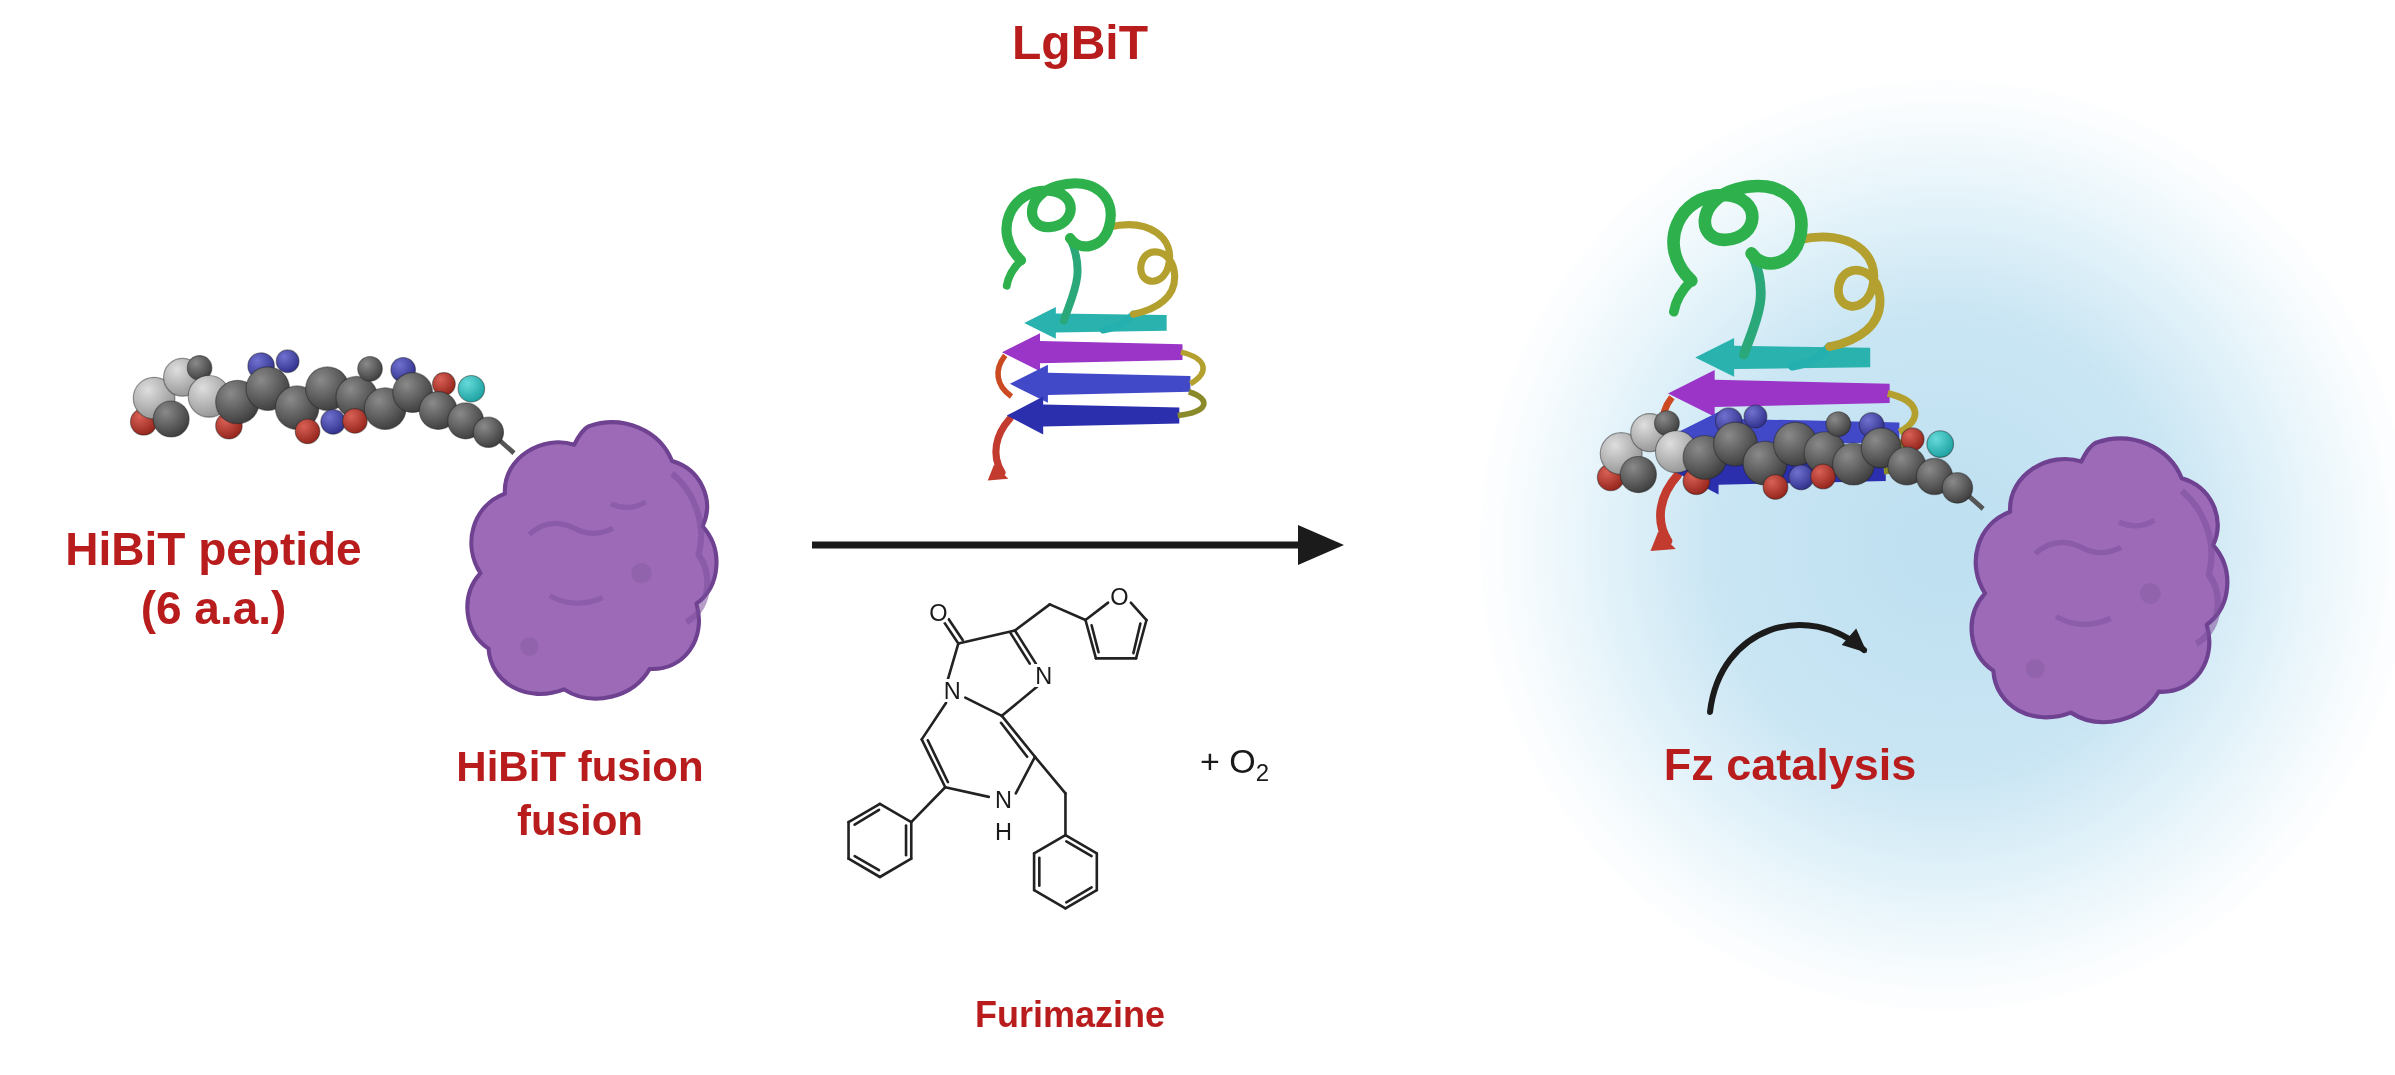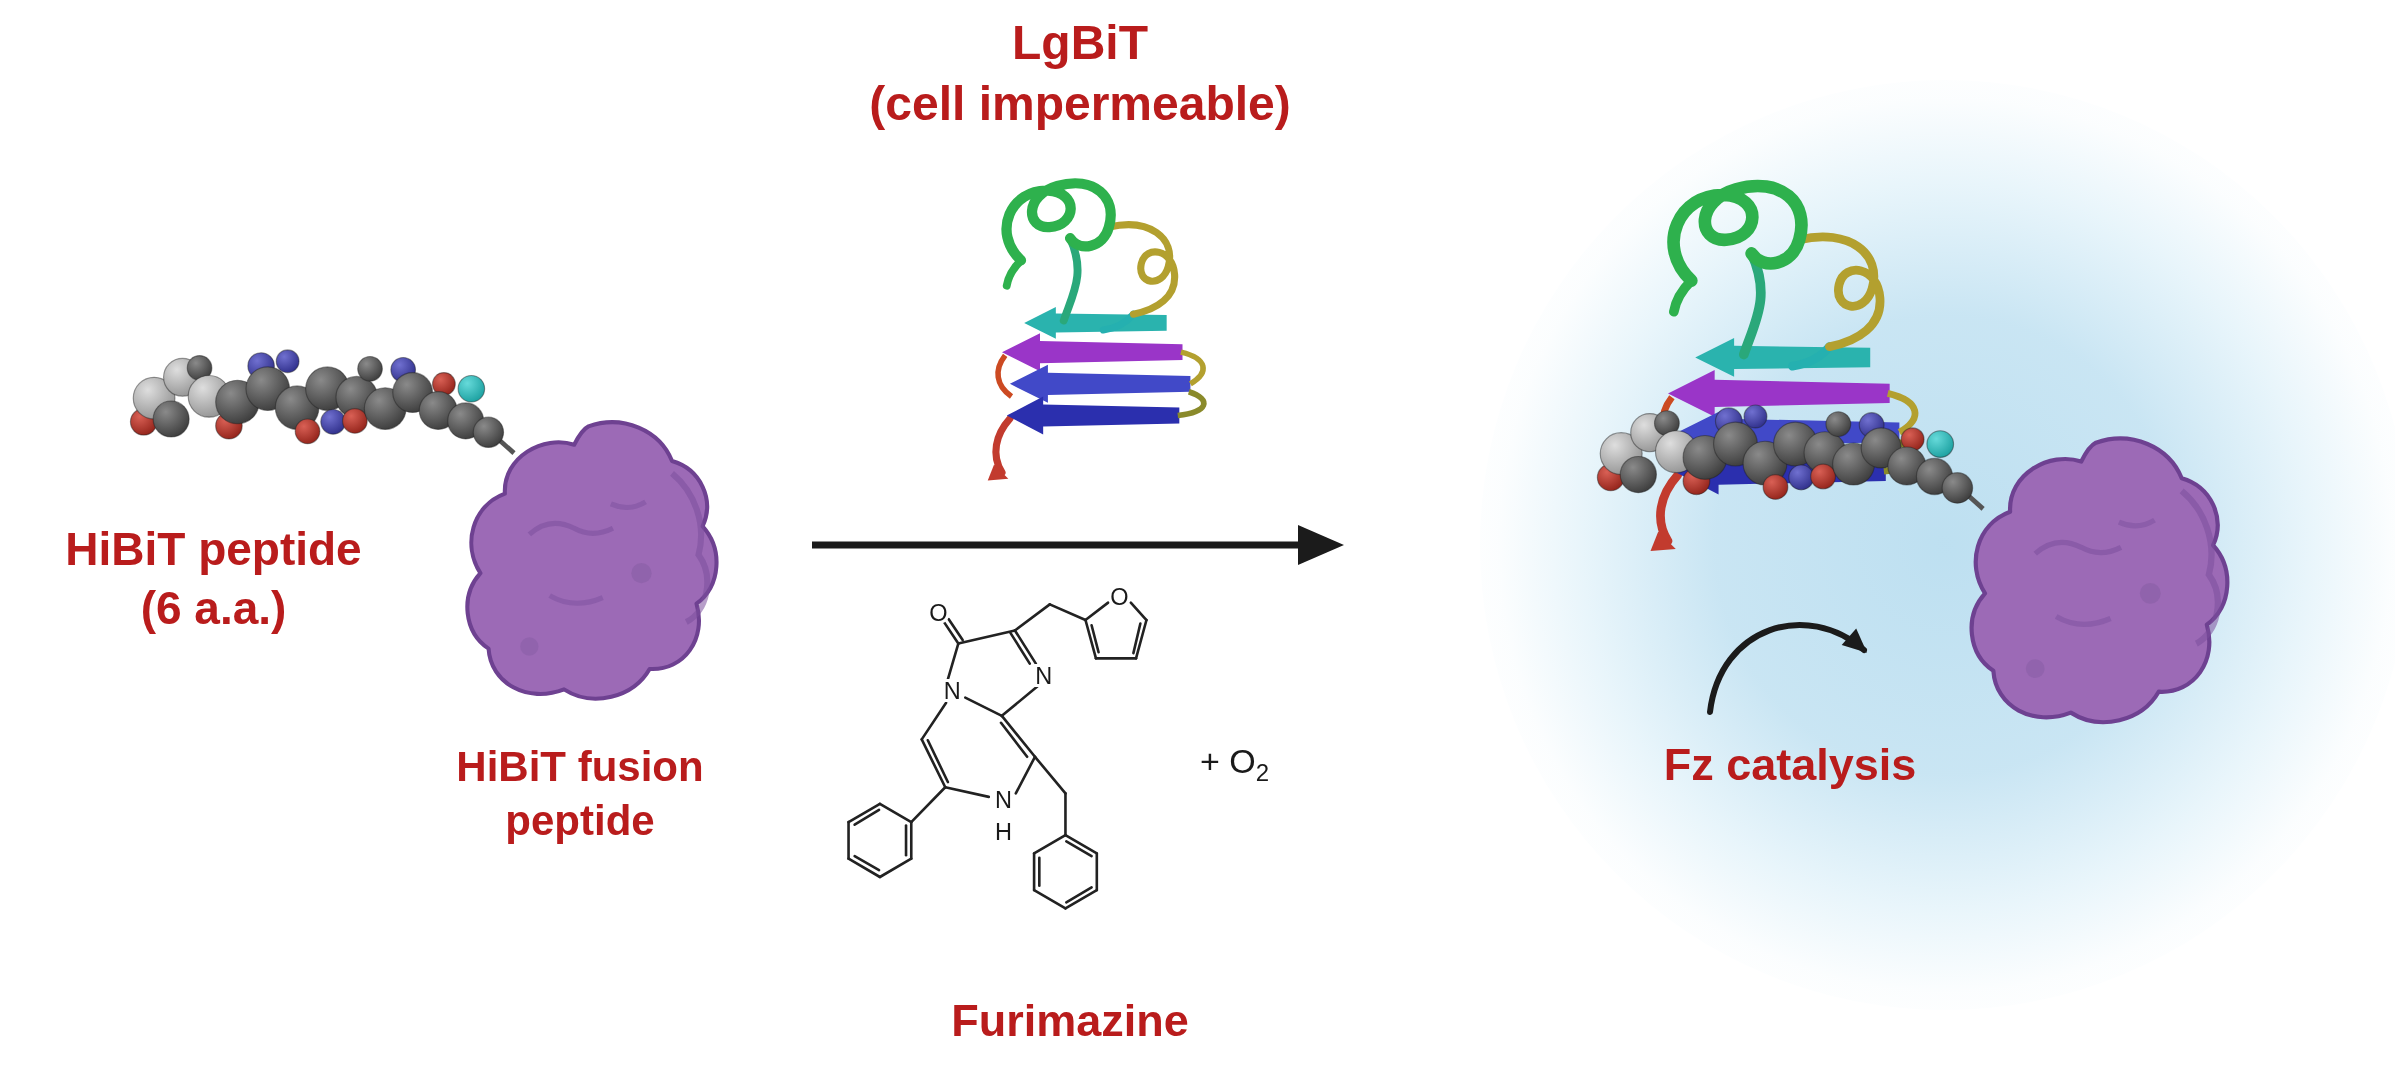--- a/index.html
+++ b/index.html
@@ -153,7 +153,6 @@
 
   <div class="label lgbit-label">
     <span class="line">LgBiT</span>
-    <span class="line">(cell impermeable)</span>
   </div>
 
   <svg class="layer z1" style="left:945px; top:162px;" width="285" height="317" viewBox="0 0 360 400">

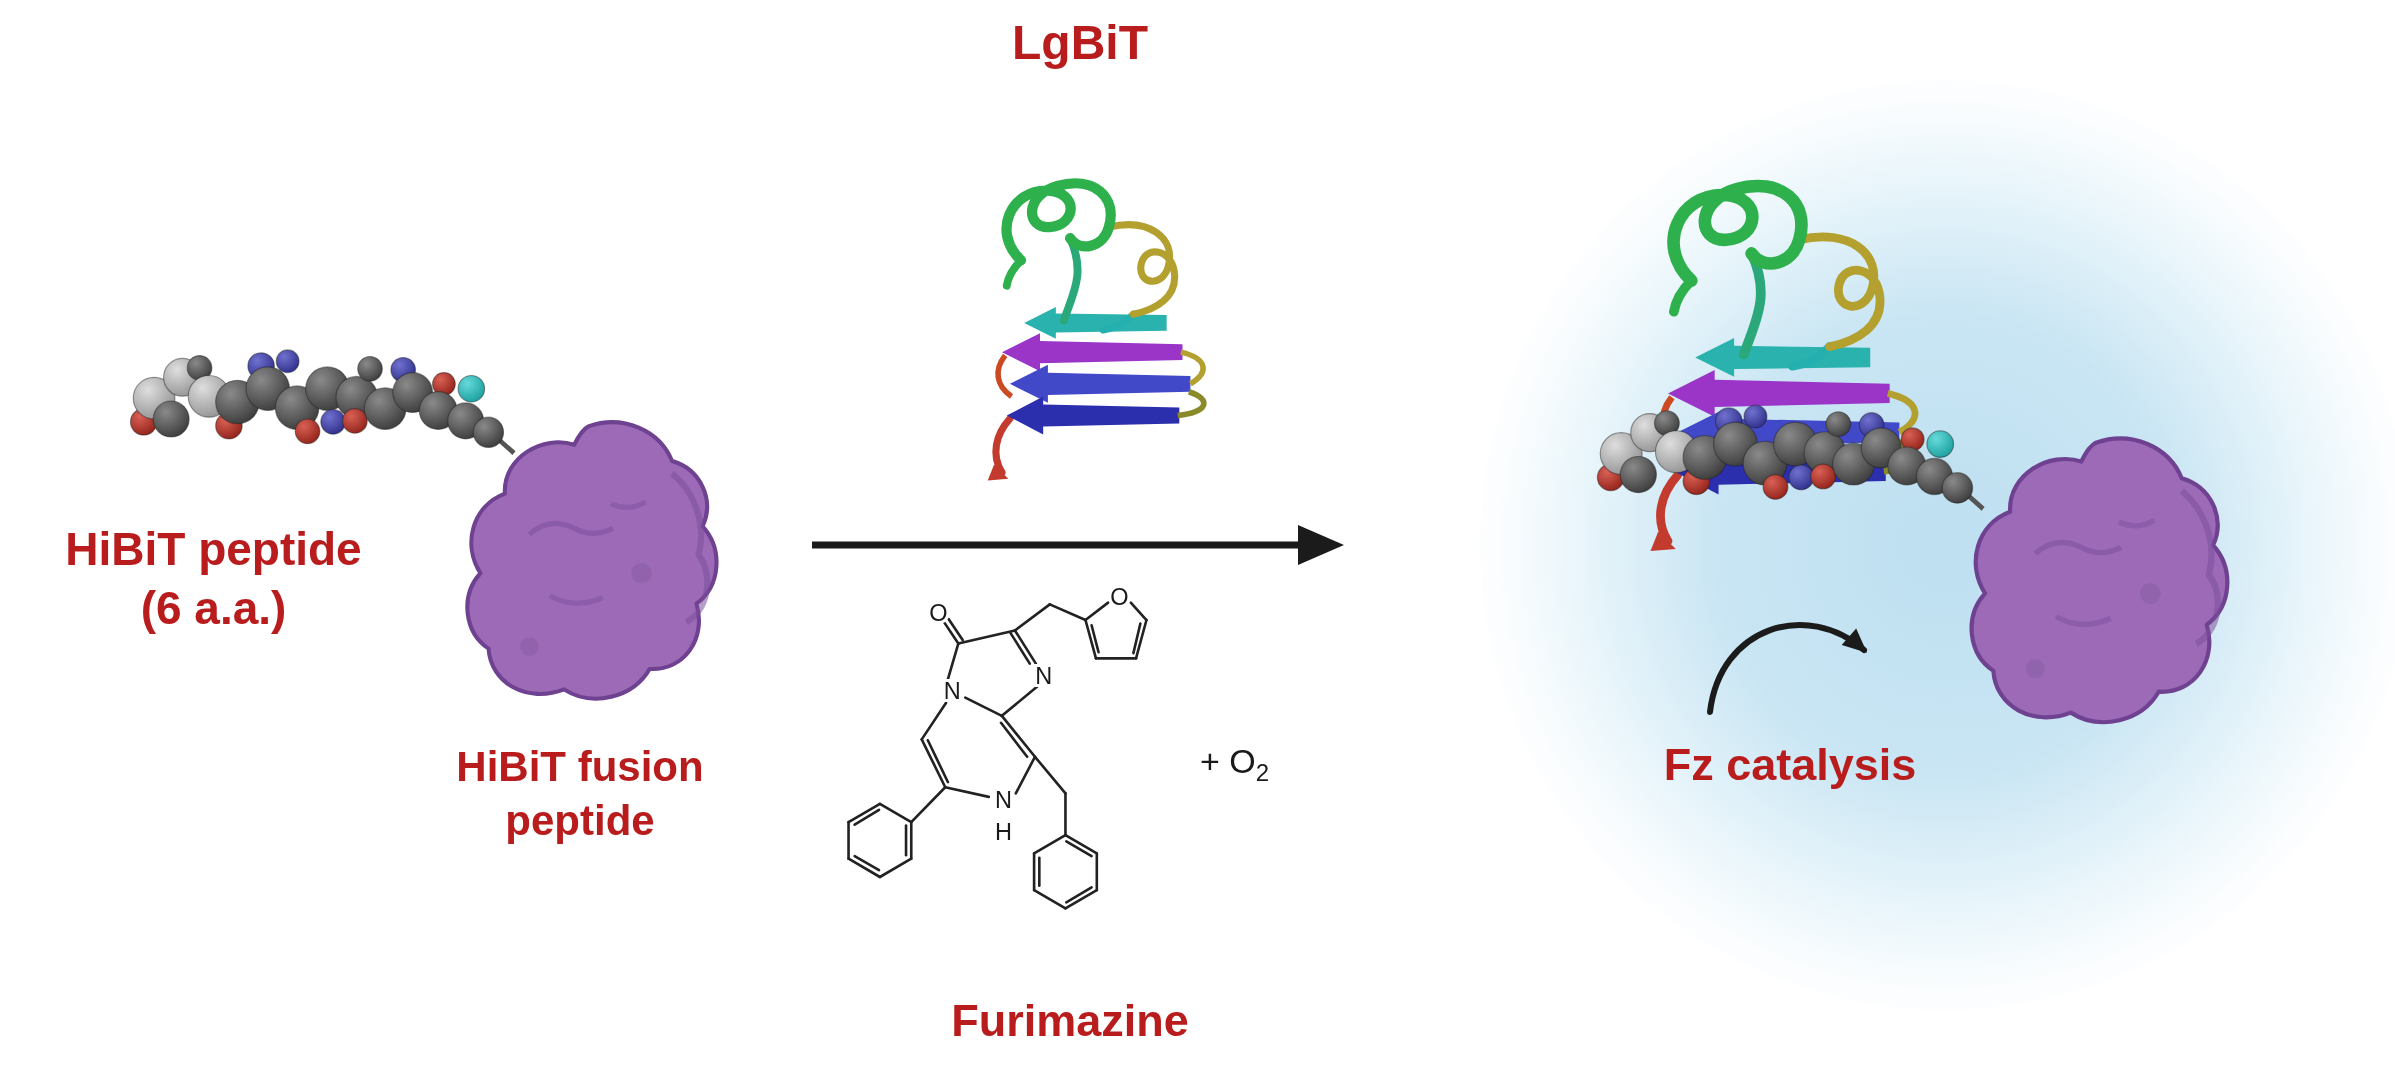--- a/index.html
+++ b/index.html
@@ -173,7 +173,7 @@
 
   <div class="label fusion-label">
     <span class="line">HiBiT fusion</span>
-    <span class="line">peptide</span>
+    <span class="line">fusion</span>
   </div>
 
   <svg class="layer z1" style="left:810px; top:515px;" width="535" height="60" viewBox="0 0 535 60">

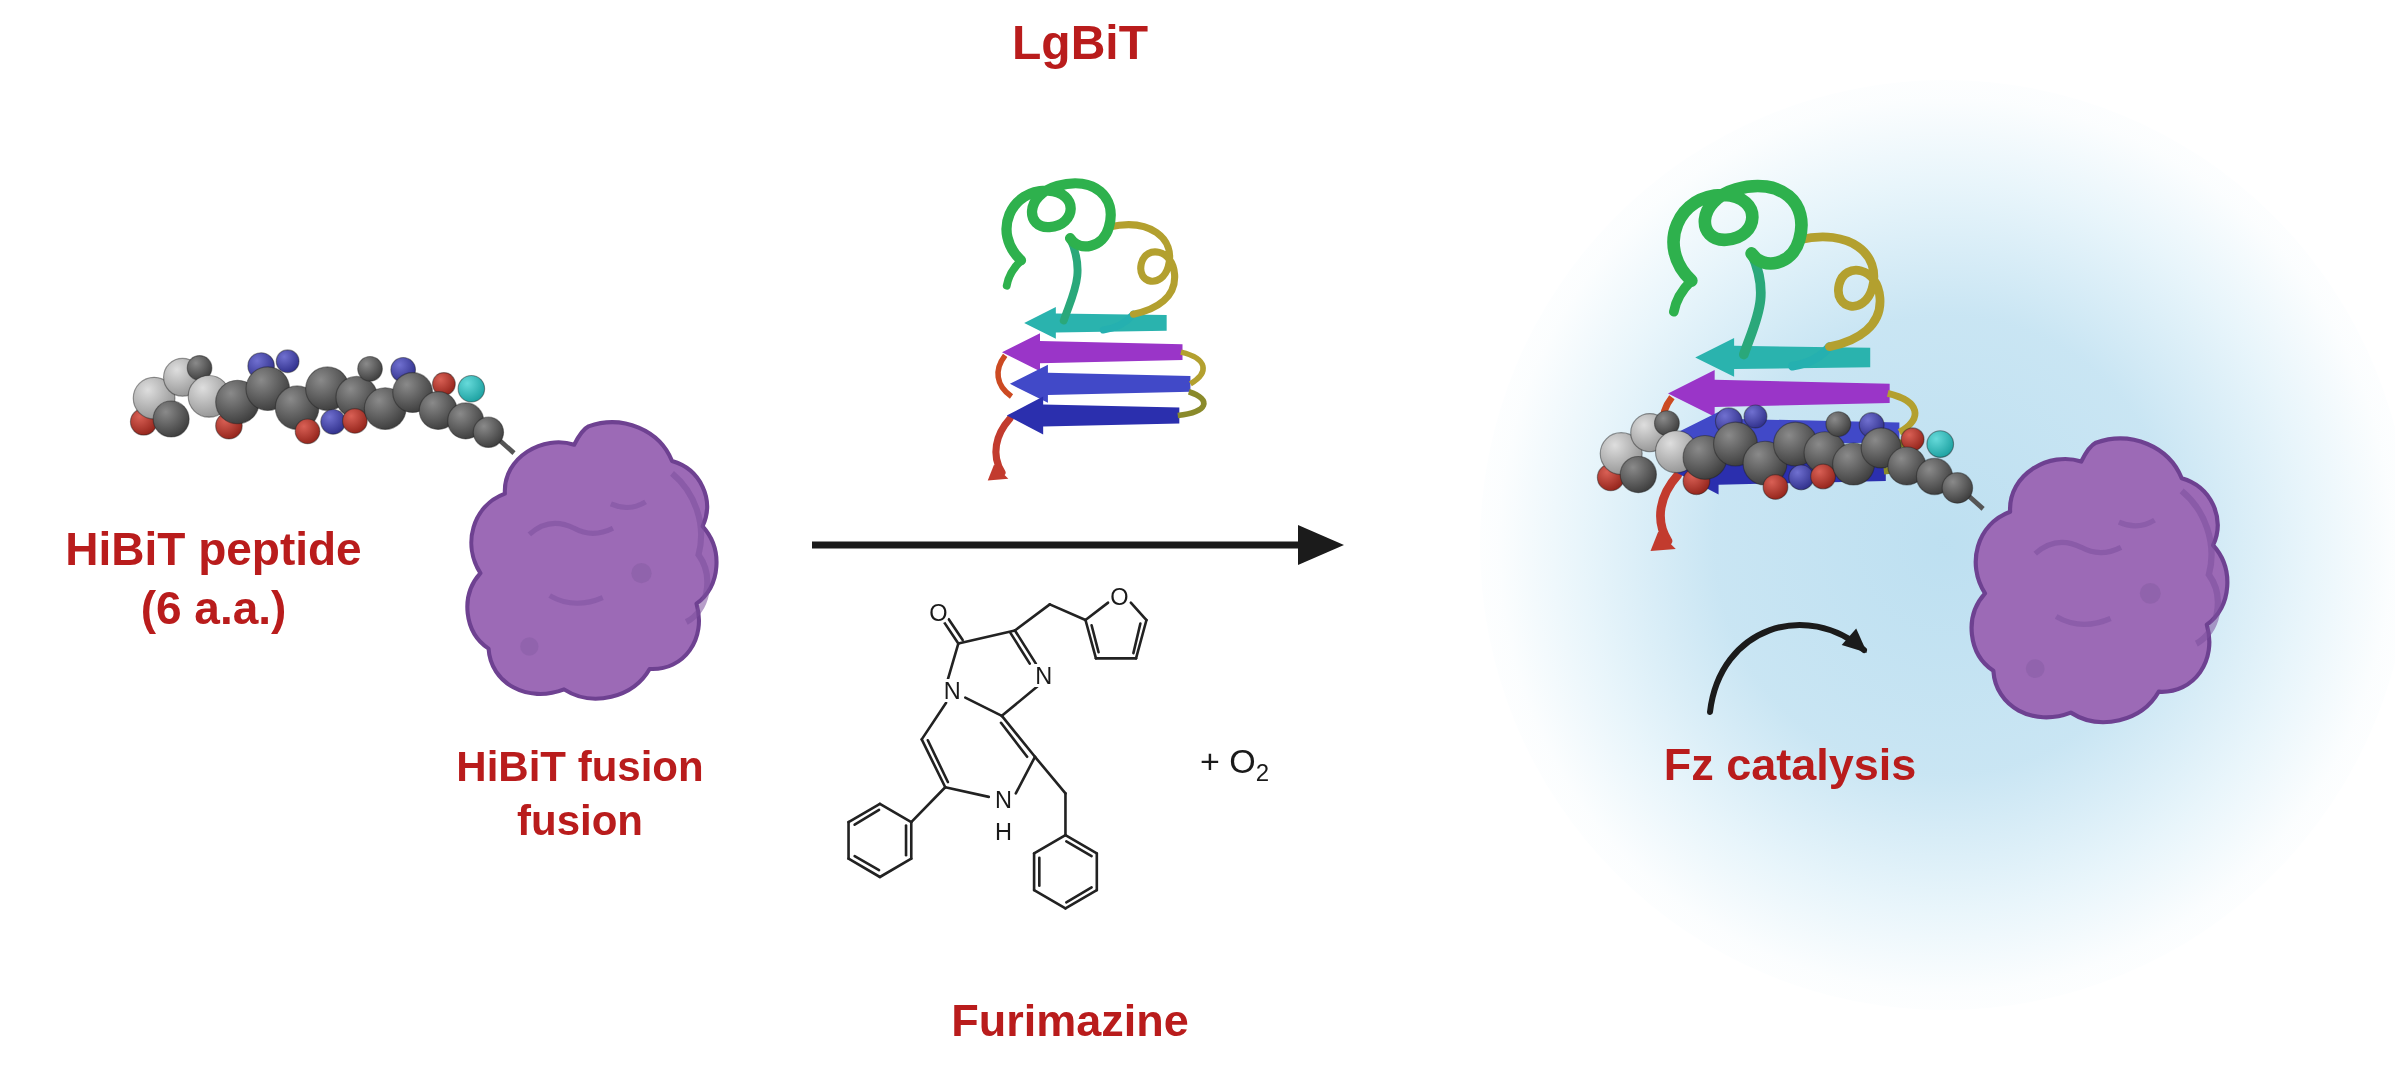--- a/index.html
+++ b/index.html
@@ -23,7 +23,7 @@
   .lgbit-label   { left: 820px;  top: 12px;  width: 520px; font-size: 48px; }
   .hibit-label   { left: 0px;    top: 520px; width: 375px; font-size: 46px; padding-left: 26px; }
   .fusion-label  { left: 390px;  top: 740px; width: 380px; font-size: 42px; }
-  .furimazine-label { left: 860px; top: 992px; width: 420px; font-size: 45px; }
+  .furimazine-label { left: 860px; top: 992px; width: 420px; font-size: 36px; }
   .fz-label      { left: 1630px; top: 736px; width: 320px; font-size: 45px; }
   .o2-label {
     position: absolute;

